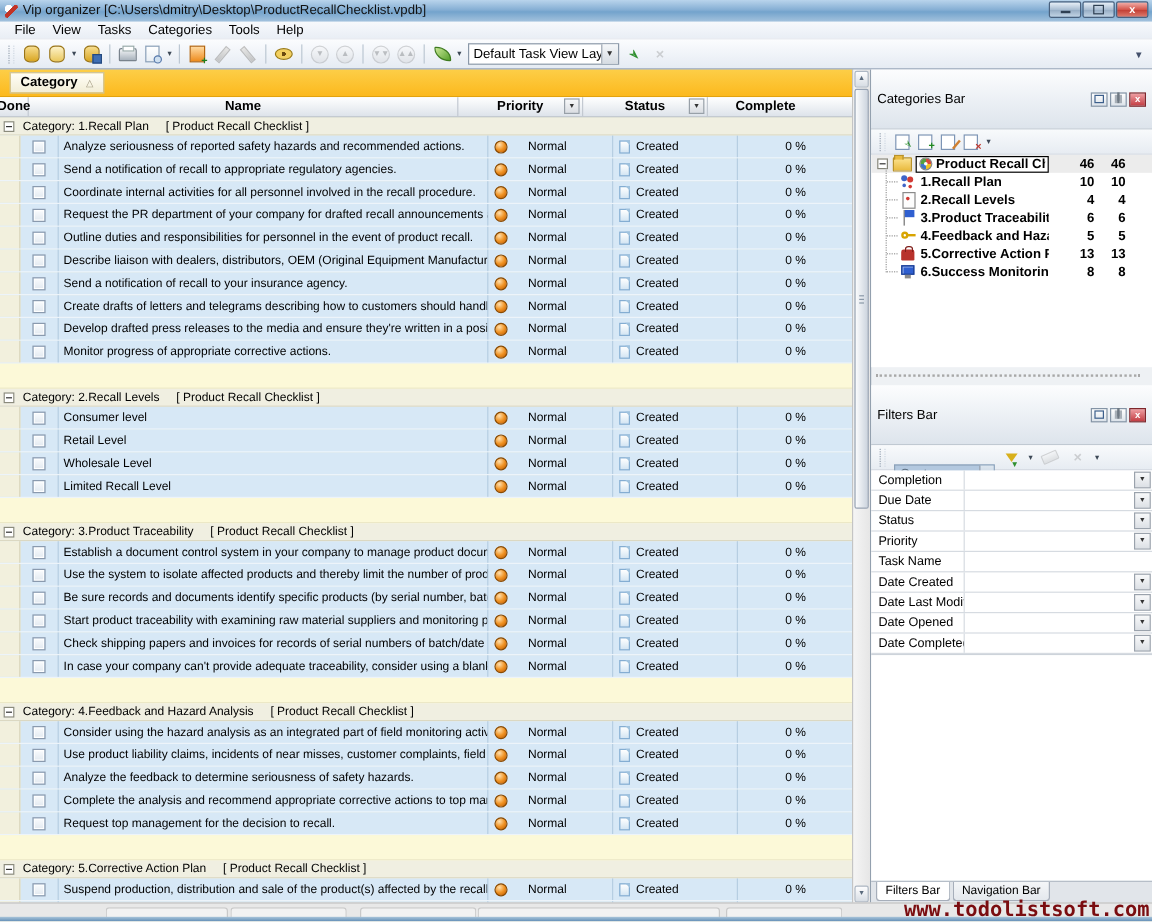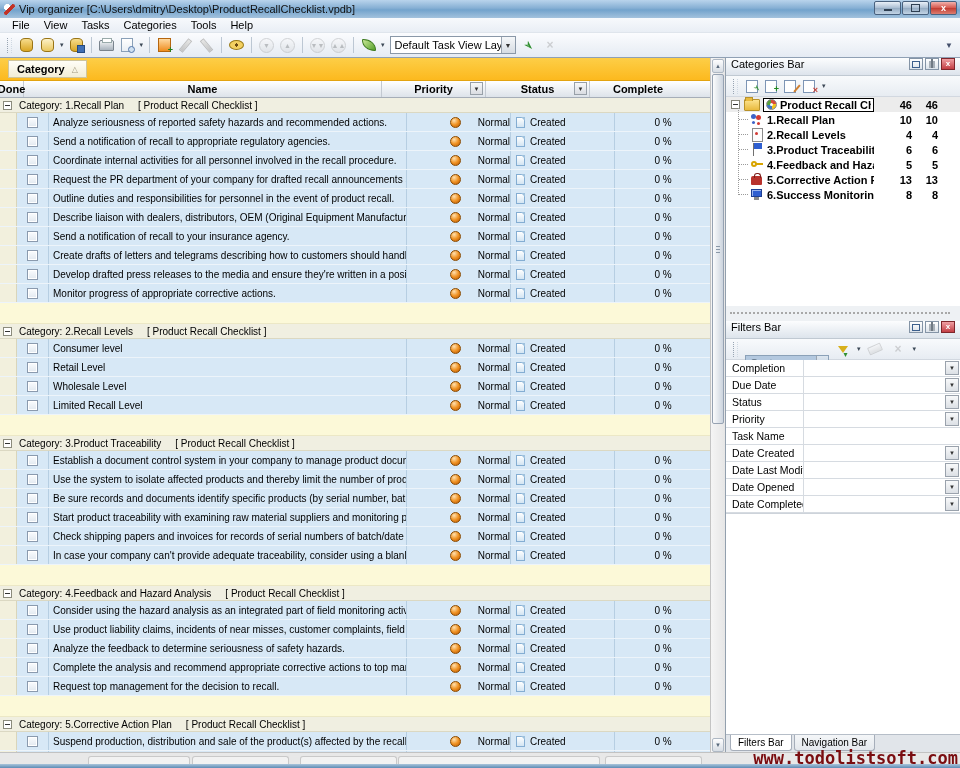--- a/index.html
+++ b/index.html
@@ -124,7 +124,7 @@
   
   .right{flex:1;display:flex;flex-direction:column;background:#eef1f4;border-left:1px solid #93a0ae;min-width:0;}
   .panel-title{height:17px;flex:none;background:linear-gradient(#fcfdfe,#dde4ec);
-    border-bottom:1px solid #c0c9d2;display:flex;padding:0 5px;font-size:11px;}
+    border-bottom:1px solid #c0c9d2;display:flex;align-items:center;padding:16px 5px;font-size:11px;}
   .pt-btns{margin-left:auto;display:flex;gap:2px;}
   .pt-btn{width:14px;height:12px;box-sizing:border-box;border:1px solid #8494a6;
     background:linear-gradient(#ffffff,#dce3ea);display:flex;align-items:center;justify-content:center;}

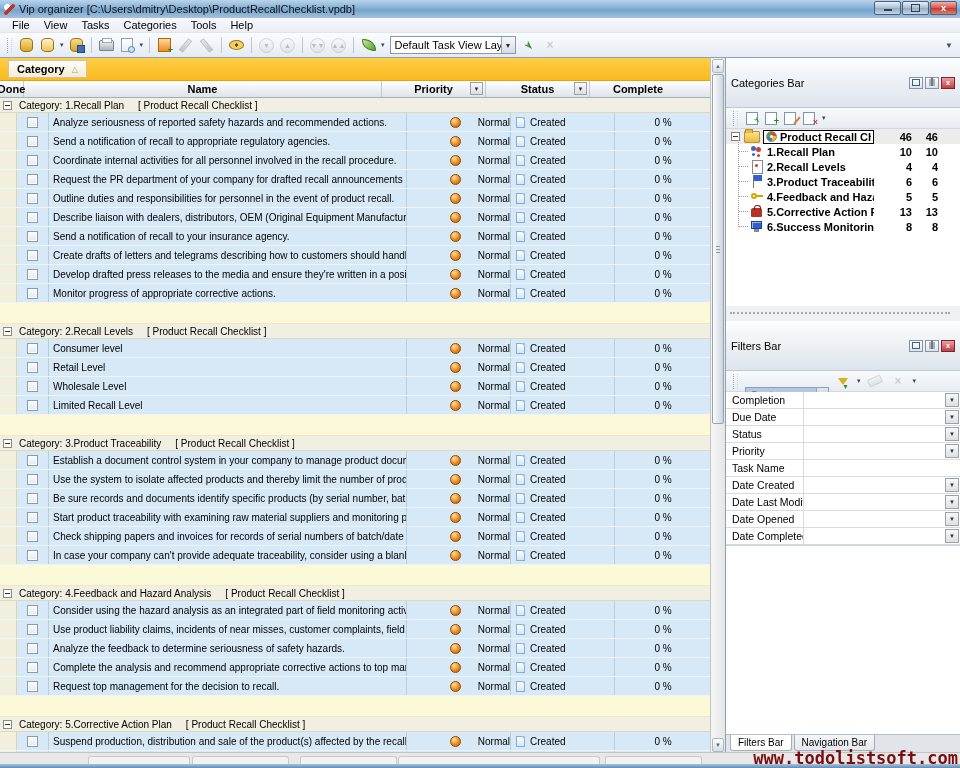--- a/index.html
+++ b/index.html
@@ -96,7 +96,7 @@
   .c-gutter{width:16px;flex:none;background:#f2f0dd;border-right:1px solid #d9d5ba;}
   .c-done{width:32px;flex:none;justify-content:center;}
   .c-name{width:358px;flex:none;padding-left:4px;white-space:nowrap;}
-  .c-priority{width:104px;flex:none;gap:17px;padding-left:5px;justify-content:flex-end;}
+  .c-priority{width:104px;flex:none;gap:17px;padding-left:5px;}
   .c-status{width:104px;flex:none;gap:5px;padding-left:5px;}
   .c-complete{width:96px;flex:none;justify-content:center;border-right:none;}
   .checkbox{width:11px;height:11px;box-sizing:border-box;border:1px solid #8a9aae;

